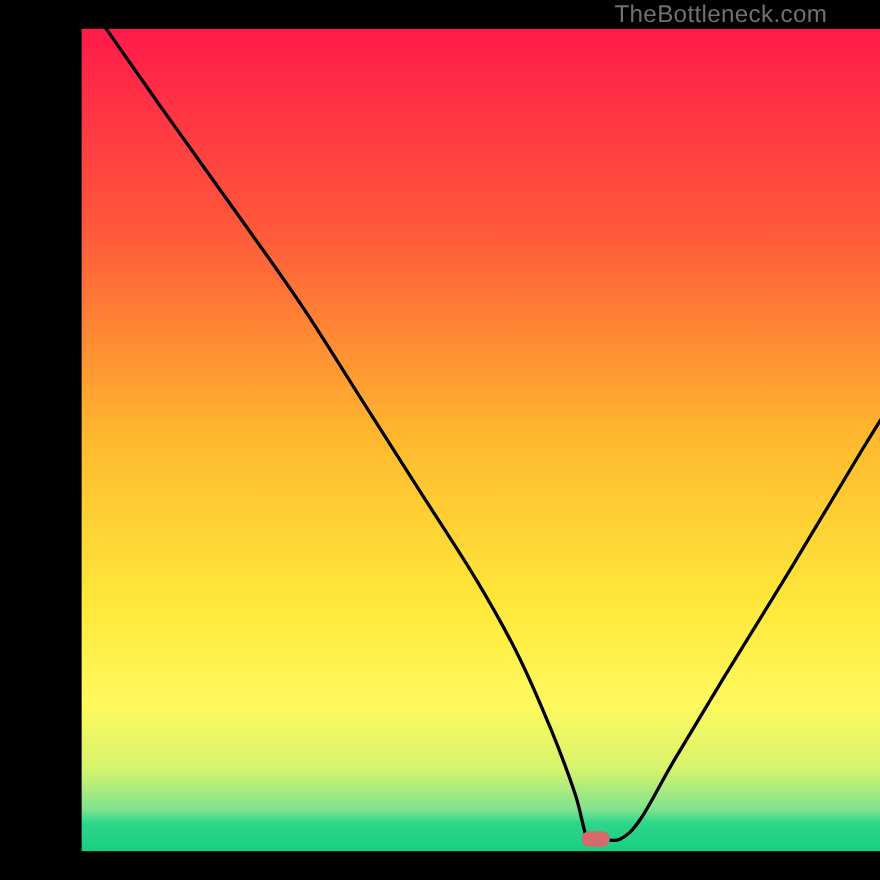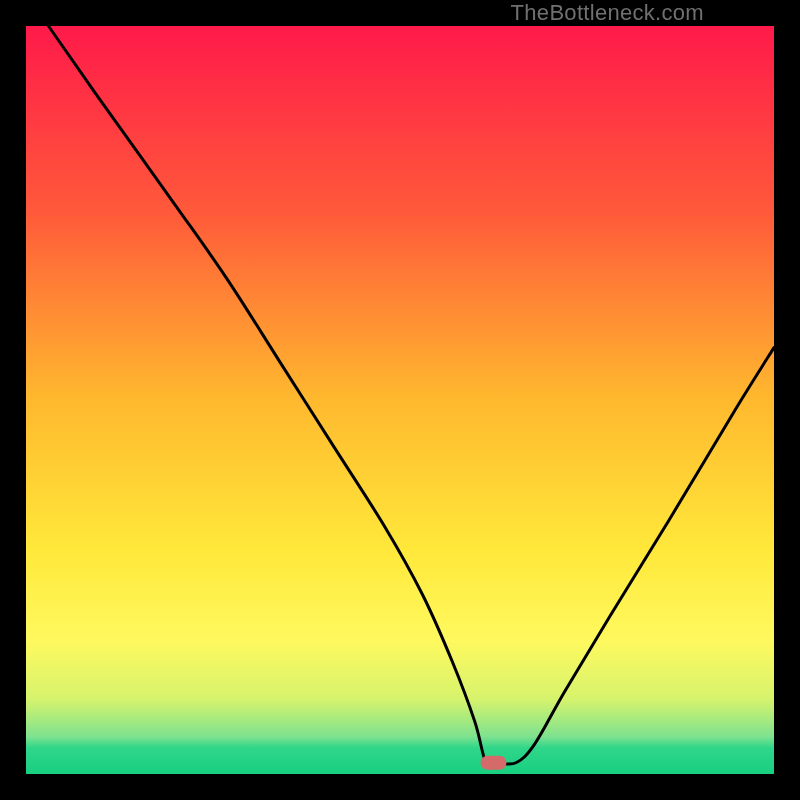--- a/index.html
+++ b/index.html
@@ -15,6 +15,7 @@
     width: 724px;
     height: 800px;
     background: #000;
+    margin-left: 48px;
   }
   .watermark {
     position: absolute;

